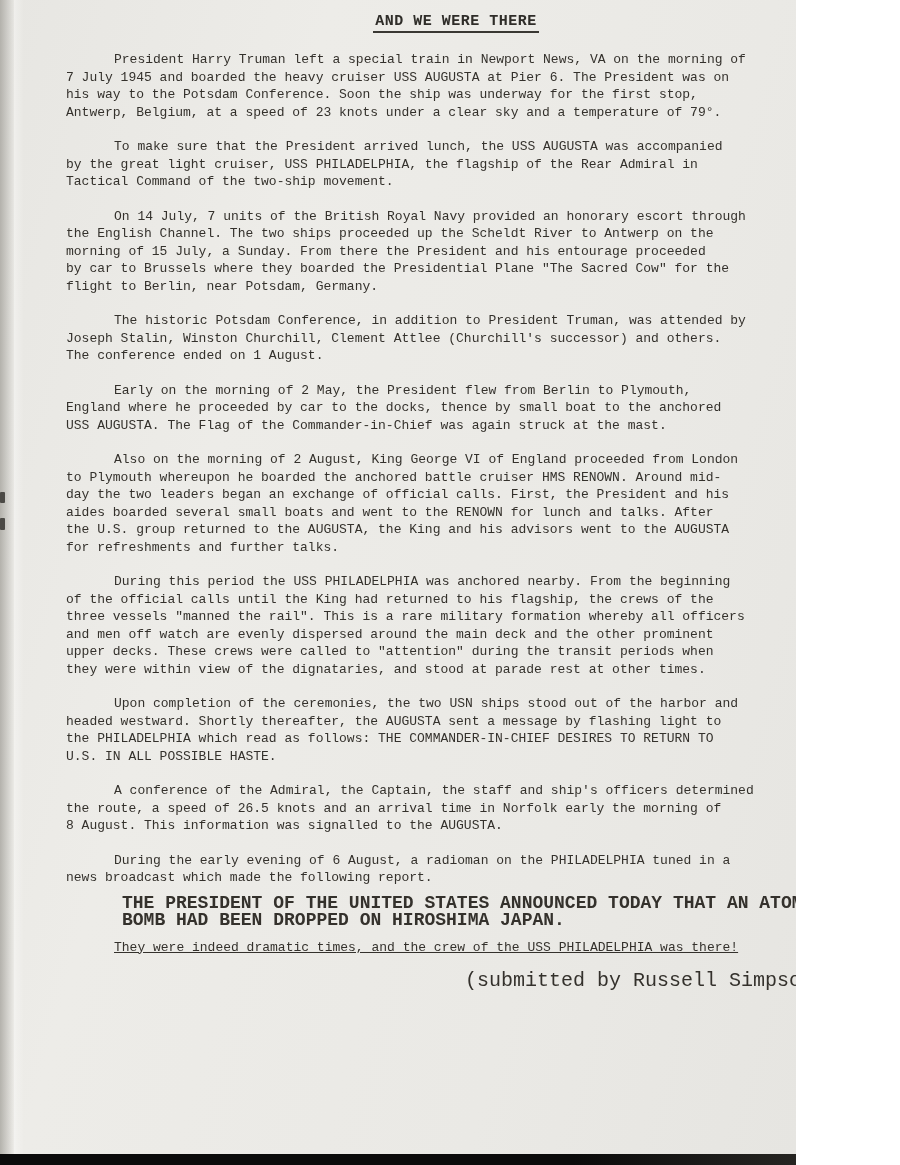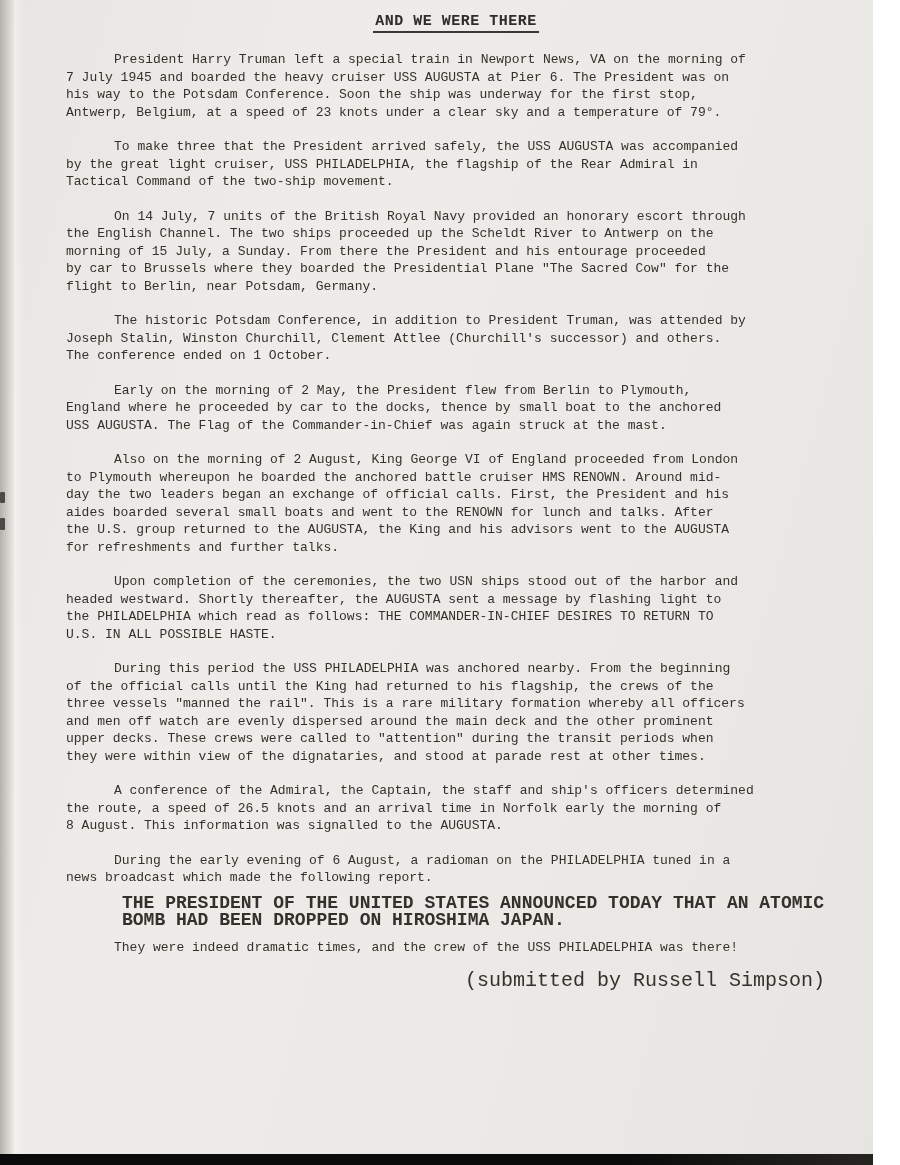--- a/index.html
+++ b/index.html
@@ -5,7 +5,7 @@
   html,body { margin:0; padding:0; }
   .page {
     position:relative;
-    width:873px; height:1165px;
+    width:796px; height:1165px;
     background:linear-gradient(105deg,#e7e6e2 0%, #edecE8 30%, #eae9e5 70%, #e6e5e1 100%);
     overflow:hidden;
     font-family:"Liberation Mono","DejaVu Sans Mono",monospace;

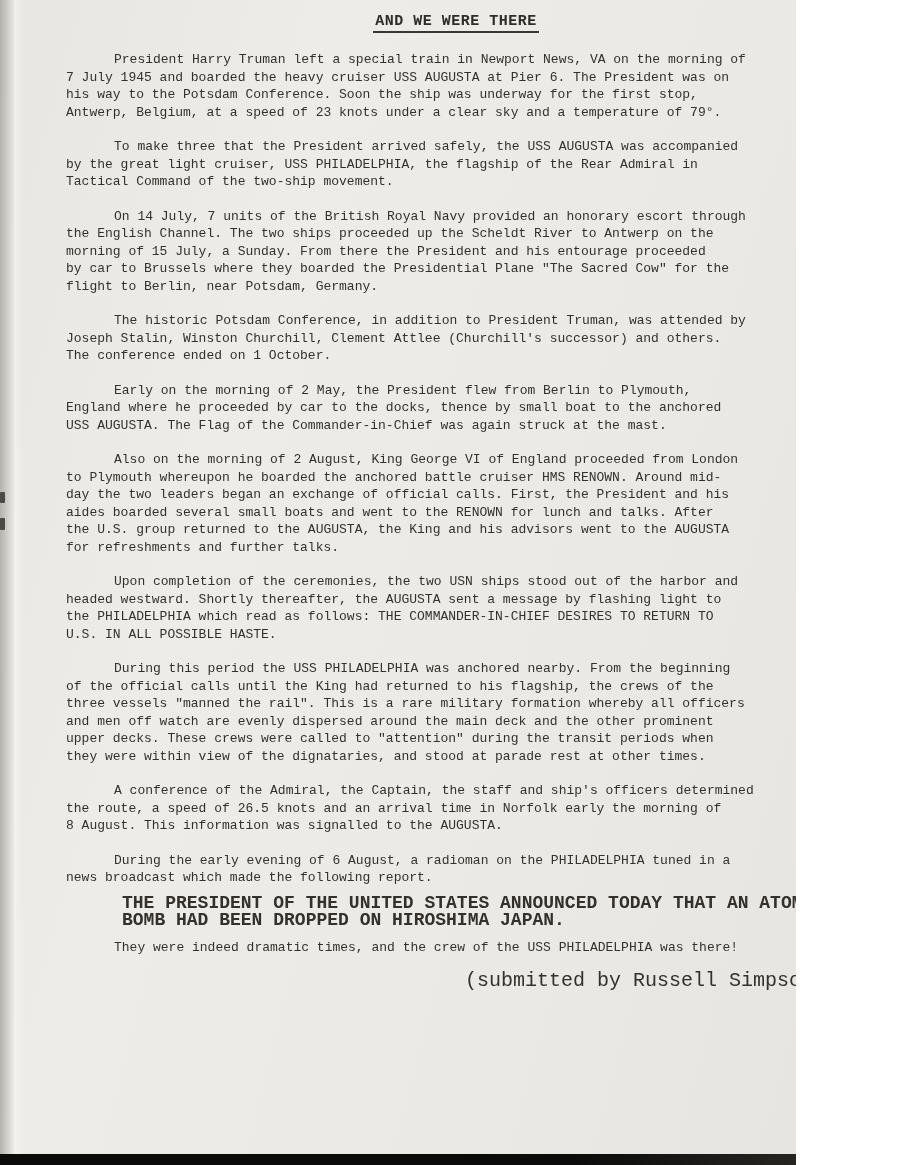--- a/index.html
+++ b/index.html
@@ -72,7 +72,7 @@
 7 July 1945 and boarded the heavy cruiser USS AUGUSTA at Pier 6.  The President was on
 his way to the Potsdam Conference.  Soon the ship was underway for the first stop,
 Antwerp, Belgium, at a speed of 23 knots under a clear sky and a temperature of 79°.</p>
-    <p class="doc-par">To make three that the President arrived safely, the USS AUGUSTA was accompanied
+    <p class="doc-par">To make sure that the President arrived lunch, the USS AUGUSTA was accompanied
 by the great light cruiser, USS PHILADELPHIA, the flagship of the Rear Admiral in
 Tactical Command of the two-ship movement.</p>
     <p class="doc-par">On 14 July, 7 units of the British Royal Navy provided an honorary escort through

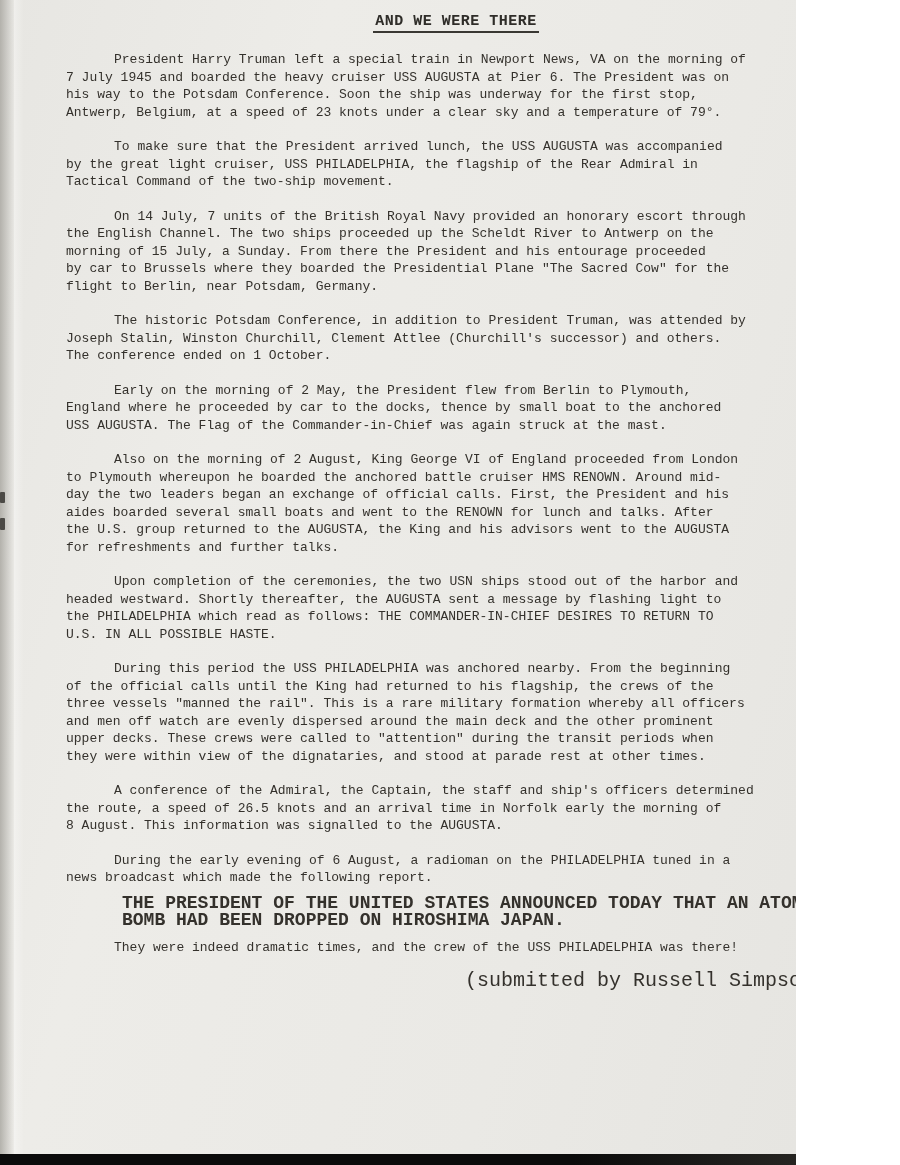--- a/index.html
+++ b/index.html
@@ -82,7 +82,7 @@
 flight to Berlin, near Potsdam, Germany.</p>
     <p class="doc-par">The historic Potsdam Conference, in addition to President Truman, was attended by
 Joseph Stalin, Winston Churchill, Clement Attlee (Churchill's successor) and others.
-The conference ended on 1 October.</p>
+The conference ended on 1 August.</p>
     <p class="doc-par">Early on the morning of 2 May, the President flew from Berlin to Plymouth,
 England where he proceeded by car to the docks, thence by small boat to the anchored
 USS AUGUSTA.  The Flag of the Commander-in-Chief was again struck at the mast.</p>

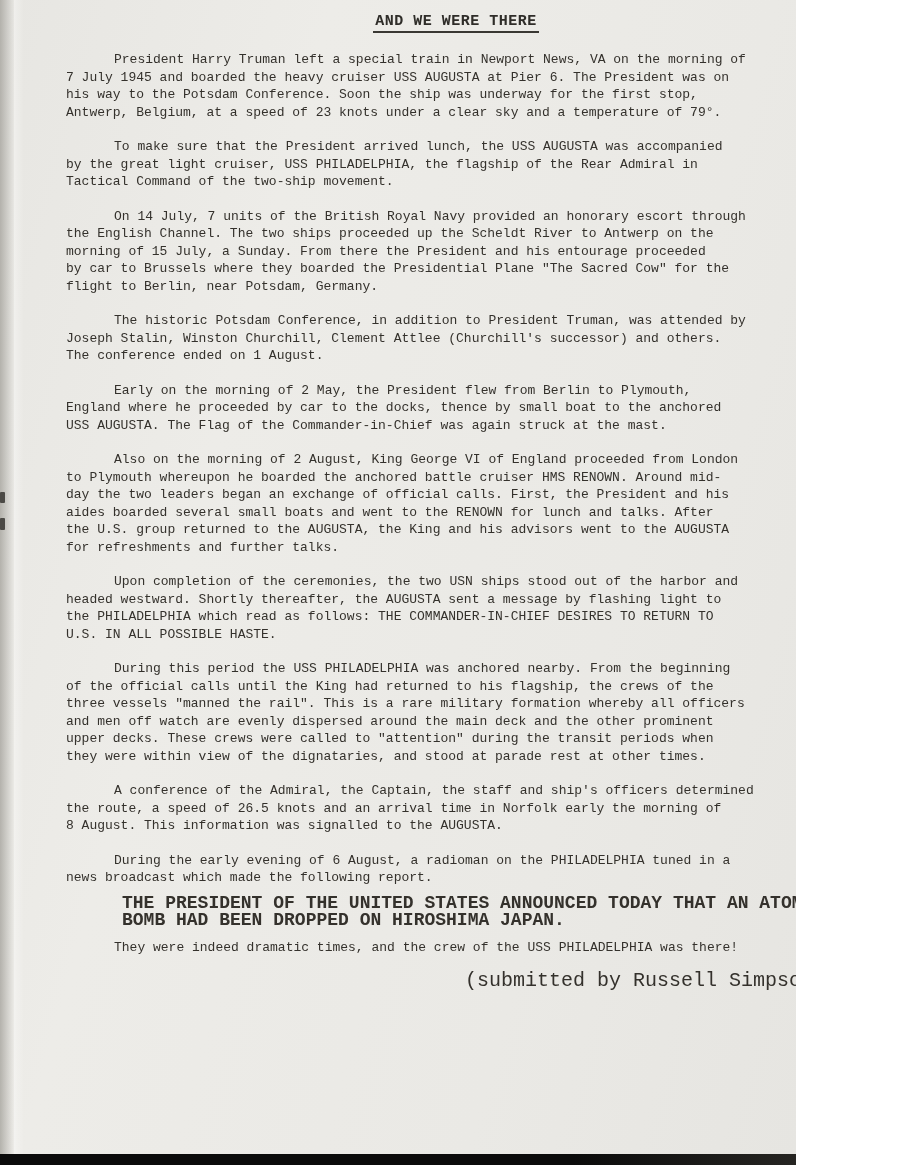--- a/index.html
+++ b/index.html
@@ -92,16 +92,16 @@
 aides boarded several small boats and went to the RENOWN for lunch and talks.  After
 the U.S. group returned to the AUGUSTA, the King and his advisors went to the AUGUSTA
 for refreshments and further talks.</p>
-    <p class="doc-par">Upon completion of the ceremonies, the two USN ships stood out of the harbor and
-headed westward.  Shortly thereafter, the AUGUSTA sent a message by flashing light to
-the PHILADELPHIA which read as follows:  THE COMMANDER-IN-CHIEF DESIRES TO RETURN TO
-U.S. IN ALL POSSIBLE HASTE.</p>
     <p class="doc-par">During this period the USS PHILADELPHIA was anchored nearby.  From the beginning
 of the official calls until the King had returned to his flagship, the crews of the
 three vessels "manned the rail".  This is a rare military formation whereby all officers
 and men off watch are evenly dispersed around the main deck and the other prominent
 upper decks.  These crews were called to "attention" during the transit periods when
 they were within view of the dignataries, and stood at parade rest at other times.</p>
+    <p class="doc-par">Upon completion of the ceremonies, the two USN ships stood out of the harbor and
+headed westward.  Shortly thereafter, the AUGUSTA sent a message by flashing light to
+the PHILADELPHIA which read as follows:  THE COMMANDER-IN-CHIEF DESIRES TO RETURN TO
+U.S. IN ALL POSSIBLE HASTE.</p>
     <p class="doc-par">A conference of the Admiral, the Captain, the staff and ship's officers determined
 the route, a speed of 26.5 knots and an arrival time in Norfolk early the morning of
 8 August.  This information was signalled to the AUGUSTA.</p>

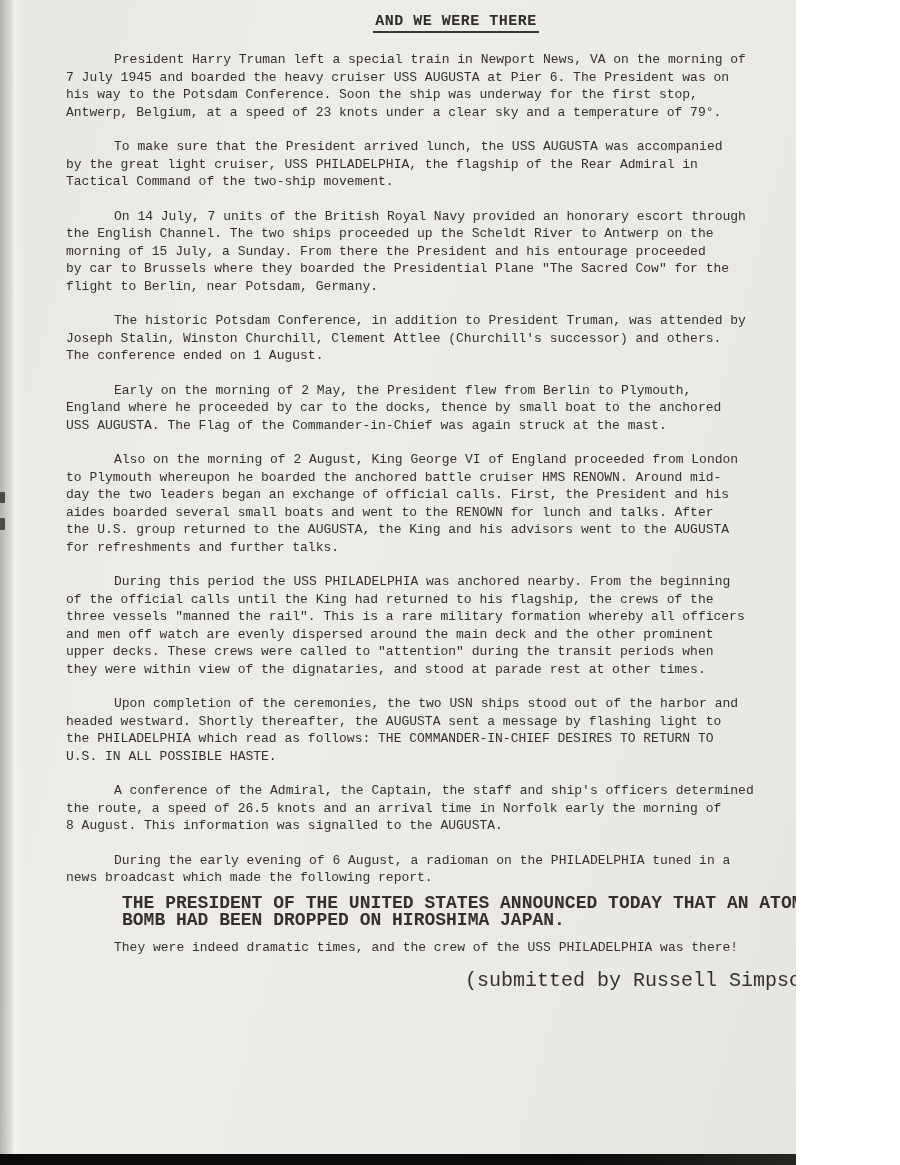--- a/index.html
+++ b/index.html
@@ -26,7 +26,7 @@
   }
   p.no-indent { text-indent:0; }
   p.before-quote { margin-bottom:6px; }
-  p.last-par { margin-bottom:16px; }
+  p.last-par { margin-bottom:16px;text-decoration:underline; }
   .quote-block {
     margin:8px 0 9px 56px;
     font-size:18px; line-height:17.5px;

